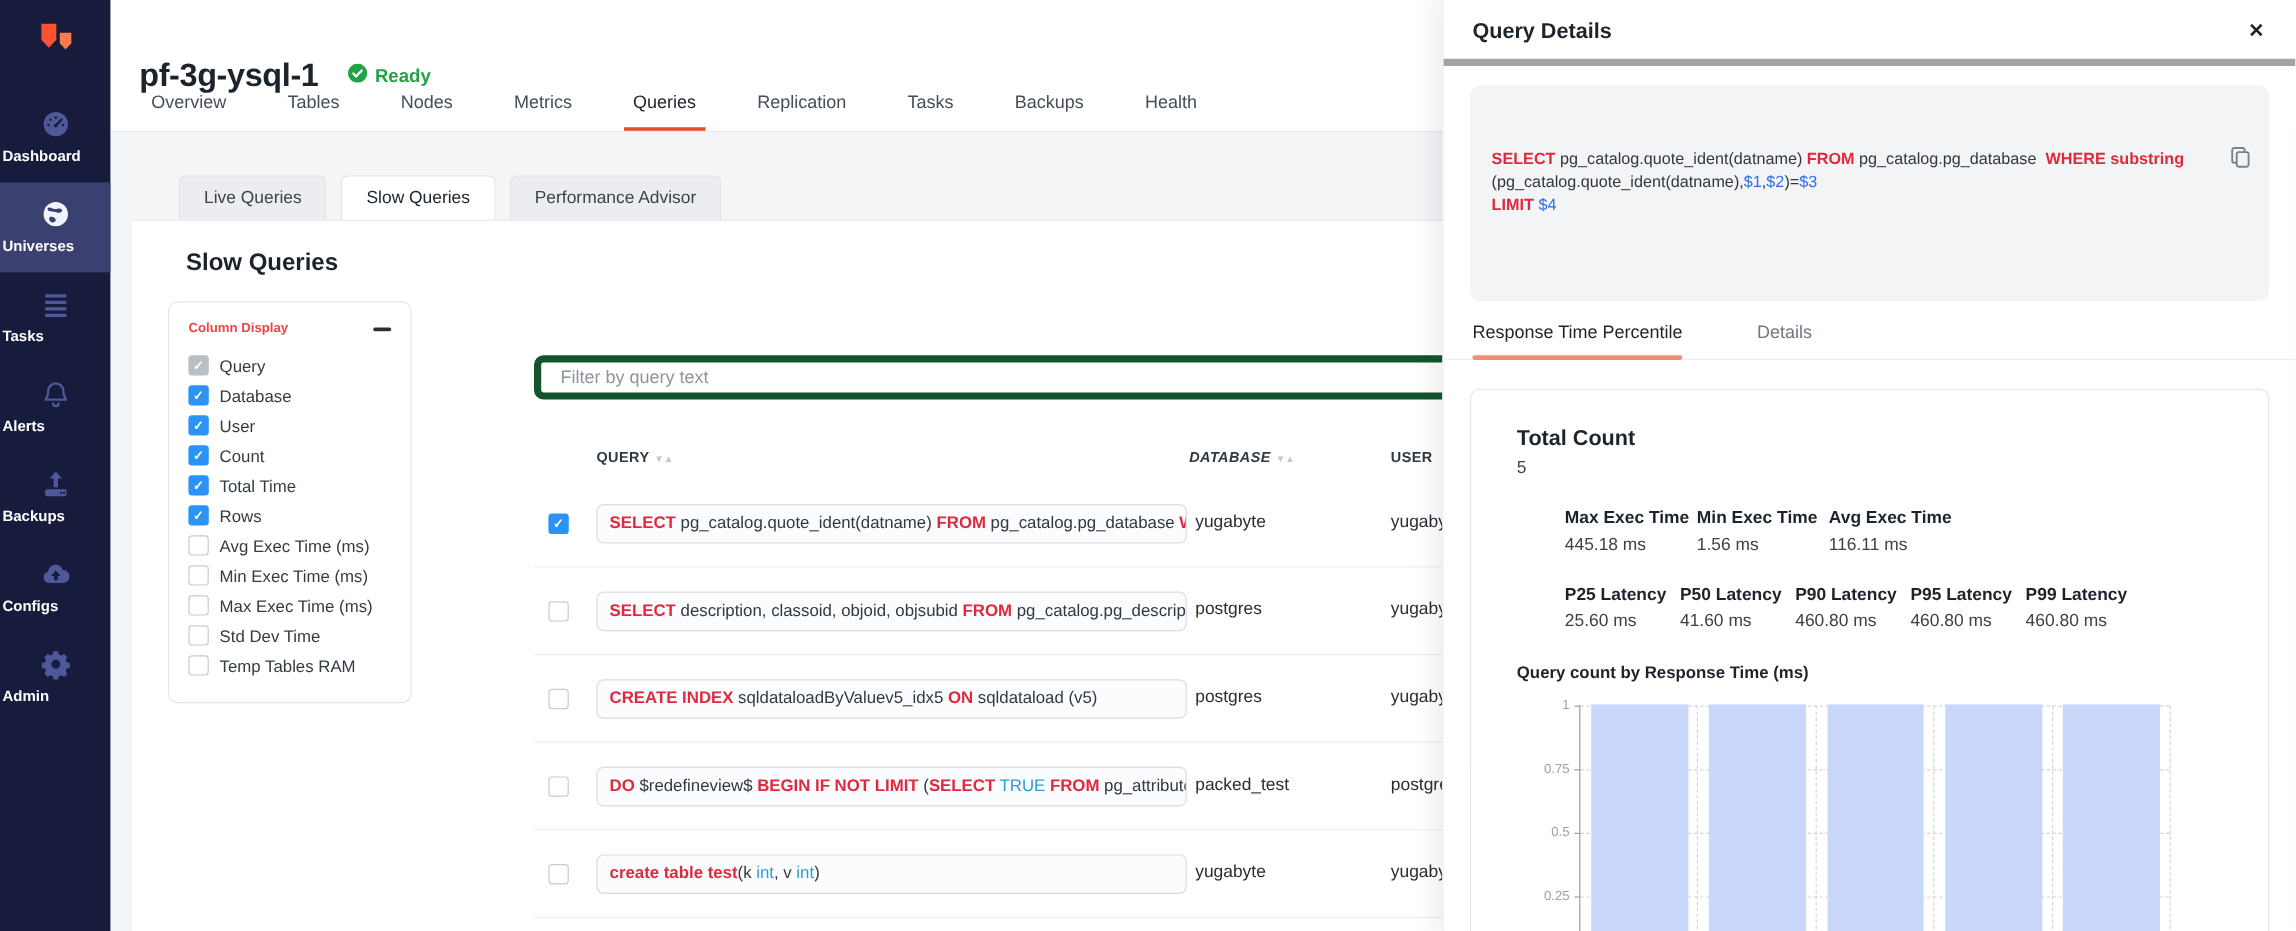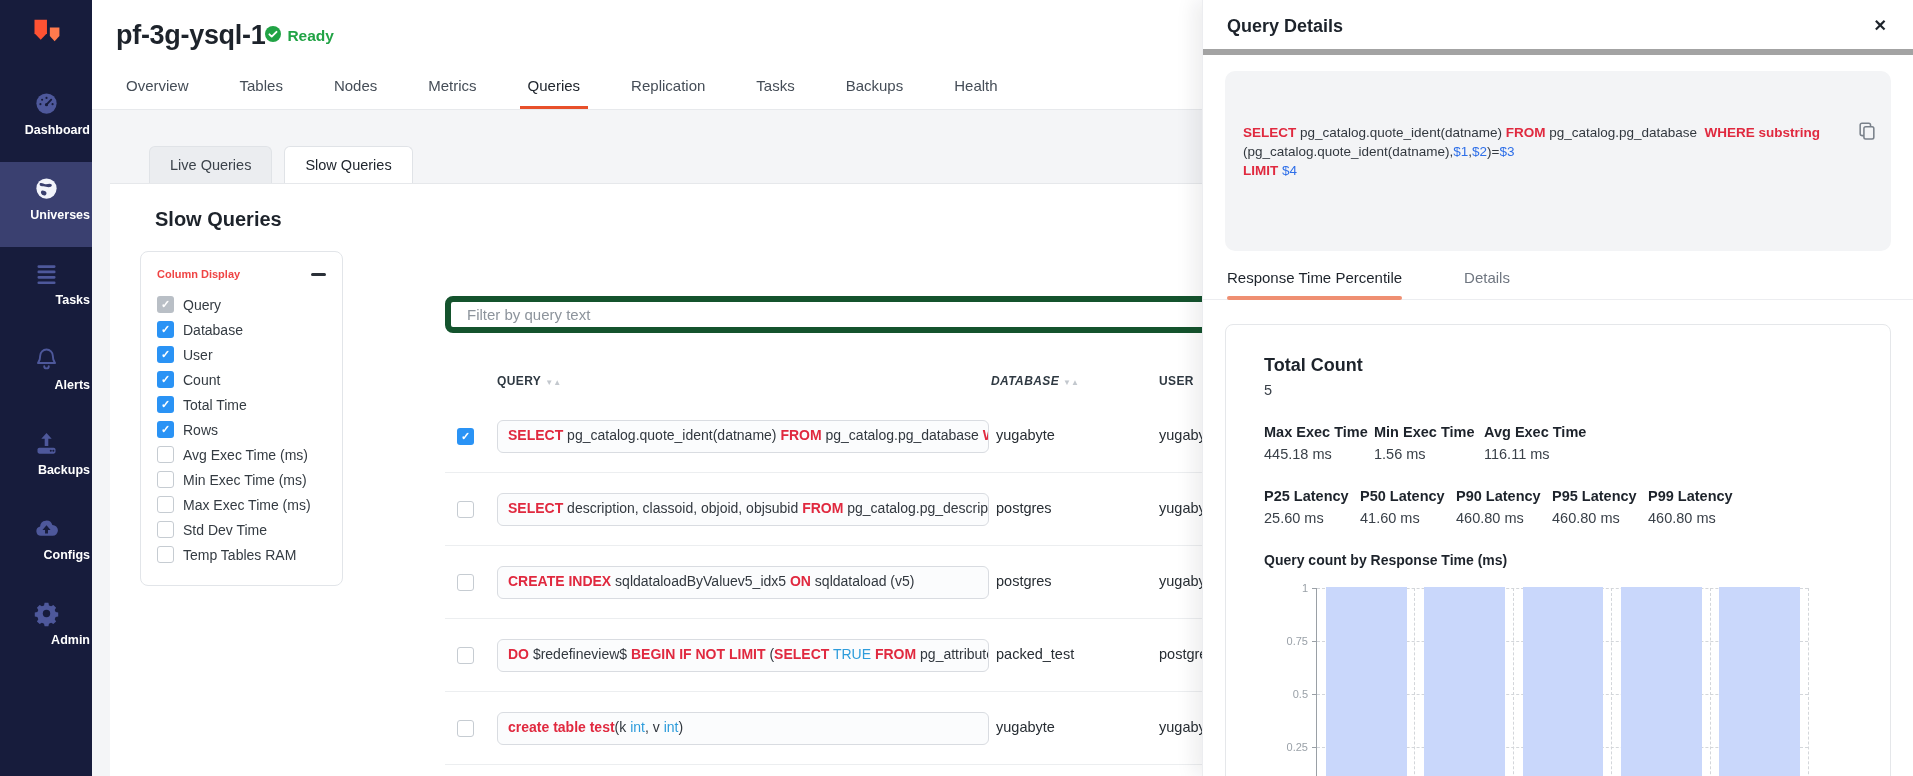--- a/index.html
+++ b/index.html
@@ -18,7 +18,7 @@
 
   
   .topbar { position:absolute; left:92px; top:0; right:0; height:110px; background:#fff; border-bottom:1px solid #e7e9ec; z-index:5; }
-  .title-row { display:flex; align-items:center; gap:0; padding:20px 0 0 24px; }
+  .title-row { display:flex; align-items:center; gap:25px; padding:20px 0 0 24px;margin-top:28px; }
   .page-title { font-size:27px; font-weight:700; color:#1d232b; letter-spacing:-0.3px; }
   .status-badge { display:flex; align-items:center; gap:6px; }
   .status-badge .txt { color:#21a345; font-weight:700; font-size:15.5px; }

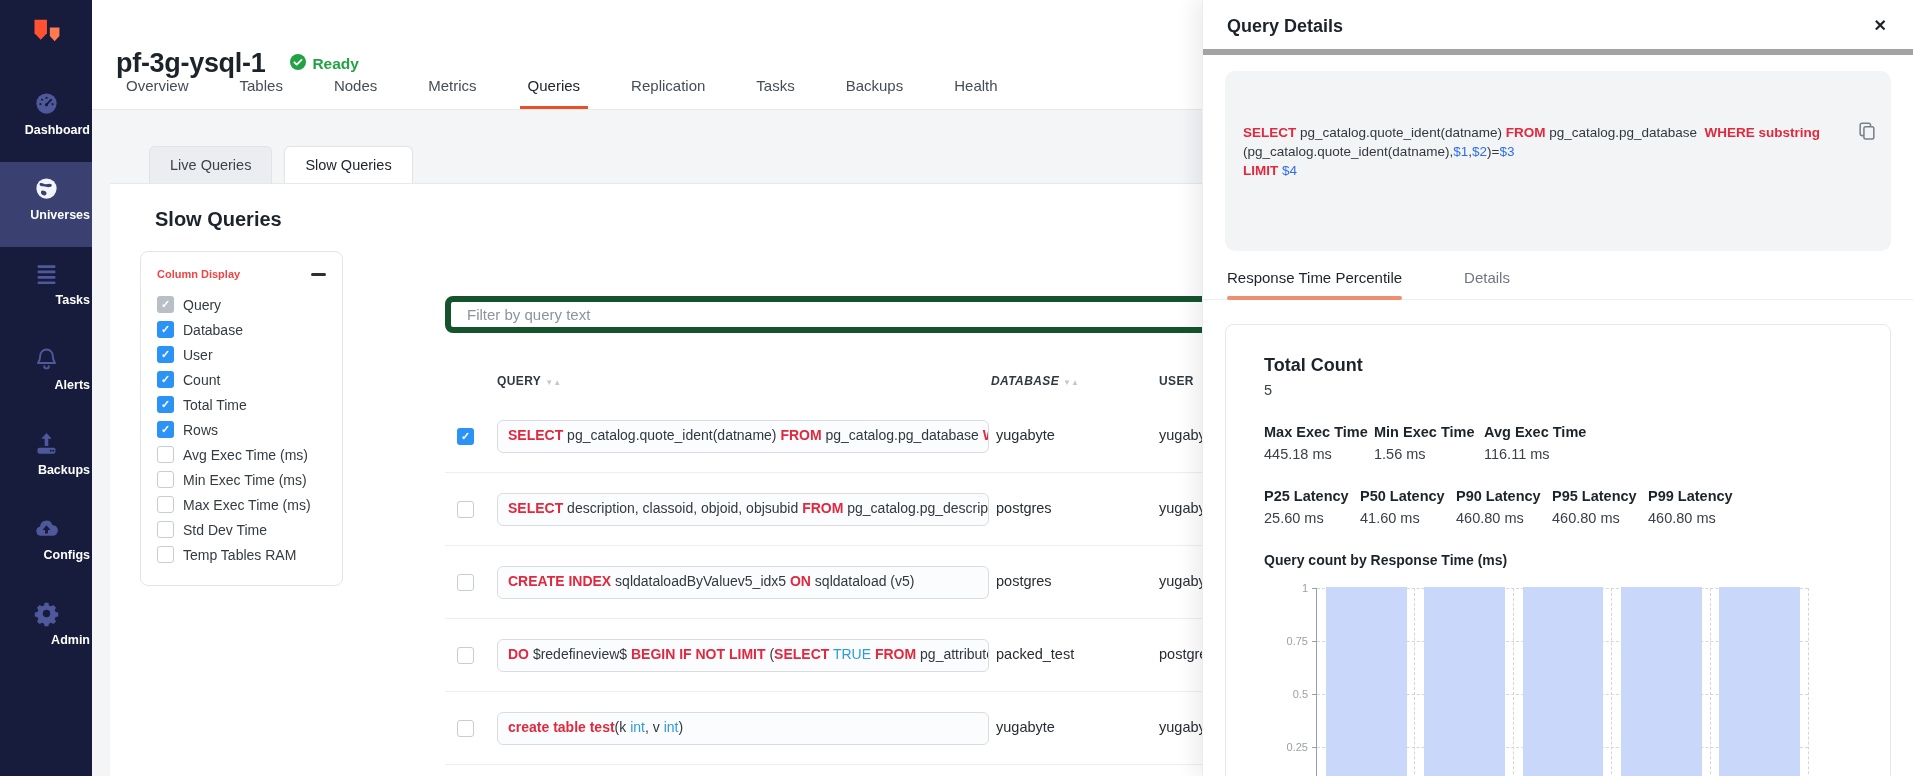--- a/index.html
+++ b/index.html
@@ -10,7 +10,7 @@
   
   .sidebar { position:absolute; left:0; top:0; width:92px; height:776px; background:#171c3c; z-index:30; }
   .logo { width:46px; height:46px; margin:13px auto 18px; }
-  .side-item { padding:13px 2px 25px; text-align:right; cursor:pointer; }
+  .side-item { padding:13px 2px 15px; text-align:left; cursor:pointer; }
   .side-item.active { background:#3a4070; }
   .side-item .icon { display:block; width:27px; height:27px; margin:0 auto 6px; color:#4e589b; }
   .side-item.active .icon { color:#f2f4fb; }

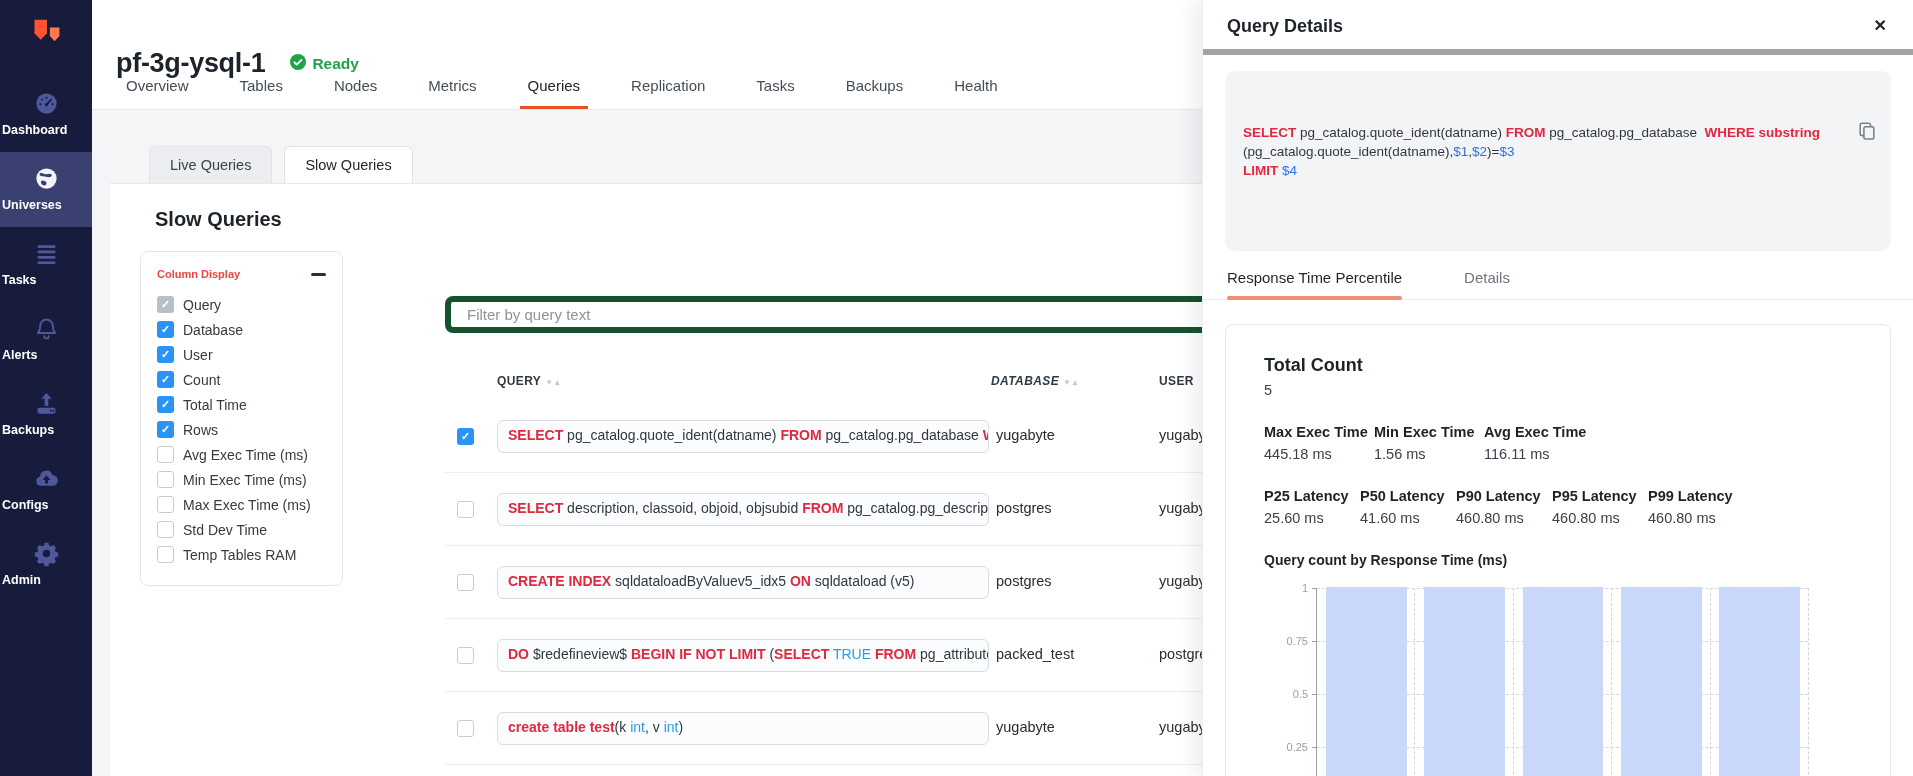--- a/index.html
+++ b/index.html
@@ -207,6 +207,7 @@
     <div class="sub-tabs" id="sub-tabs">
         <div class="sub-tab">Live Queries</div>
         <div class="sub-tab active">Slow Queries</div>
+        <div class="sub-tab">Performance Advisor</div>
       </div>
 
     <div class="content-card">

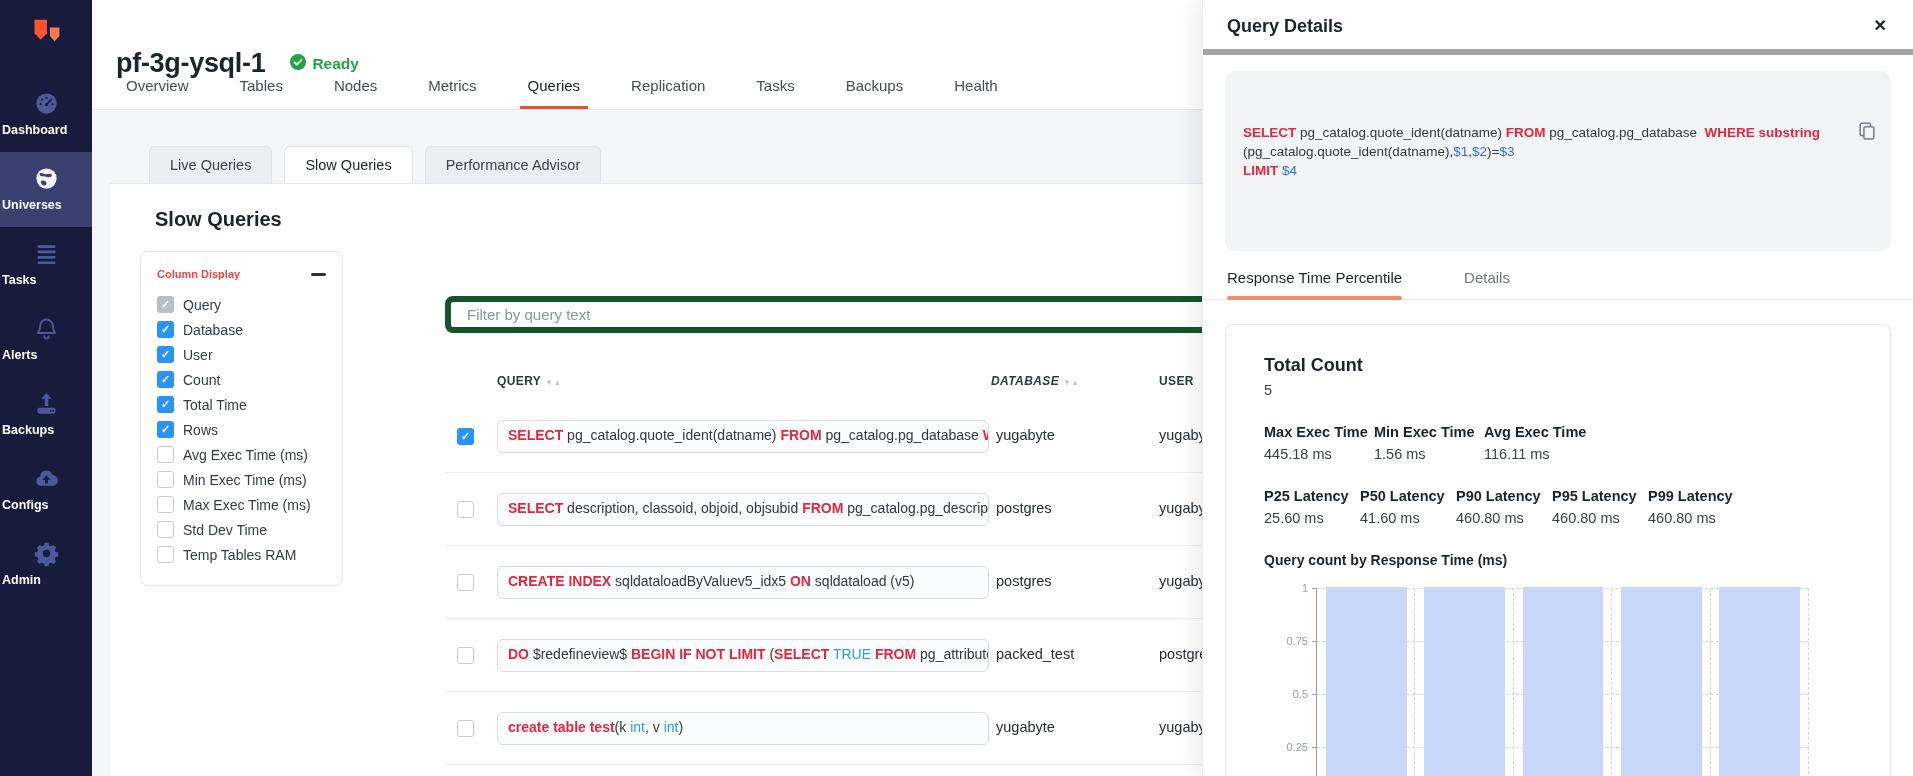--- a/index.html
+++ b/index.html
@@ -86,7 +86,7 @@
   .stat-label { font-size:14.5px; font-weight:700; color:#1d232b; margin-bottom:6px; }
   .stat-value { font-size:14.5px; color:#3a4149; }
   .total-block .stat-label { font-size:18px; }
-  .stat-row { display:flex; margin-top:26px; }
+  .stat-row { display:flex; margin-top:26px;margin-left:40px; }
   .stat-row.exec .stat-cell { min-width:110px; }
   .stat-row.latency .stat-cell { min-width:96px; }
   .chart-title { margin-top:26px; font-size:14px; font-weight:700; color:#1d232b; }

